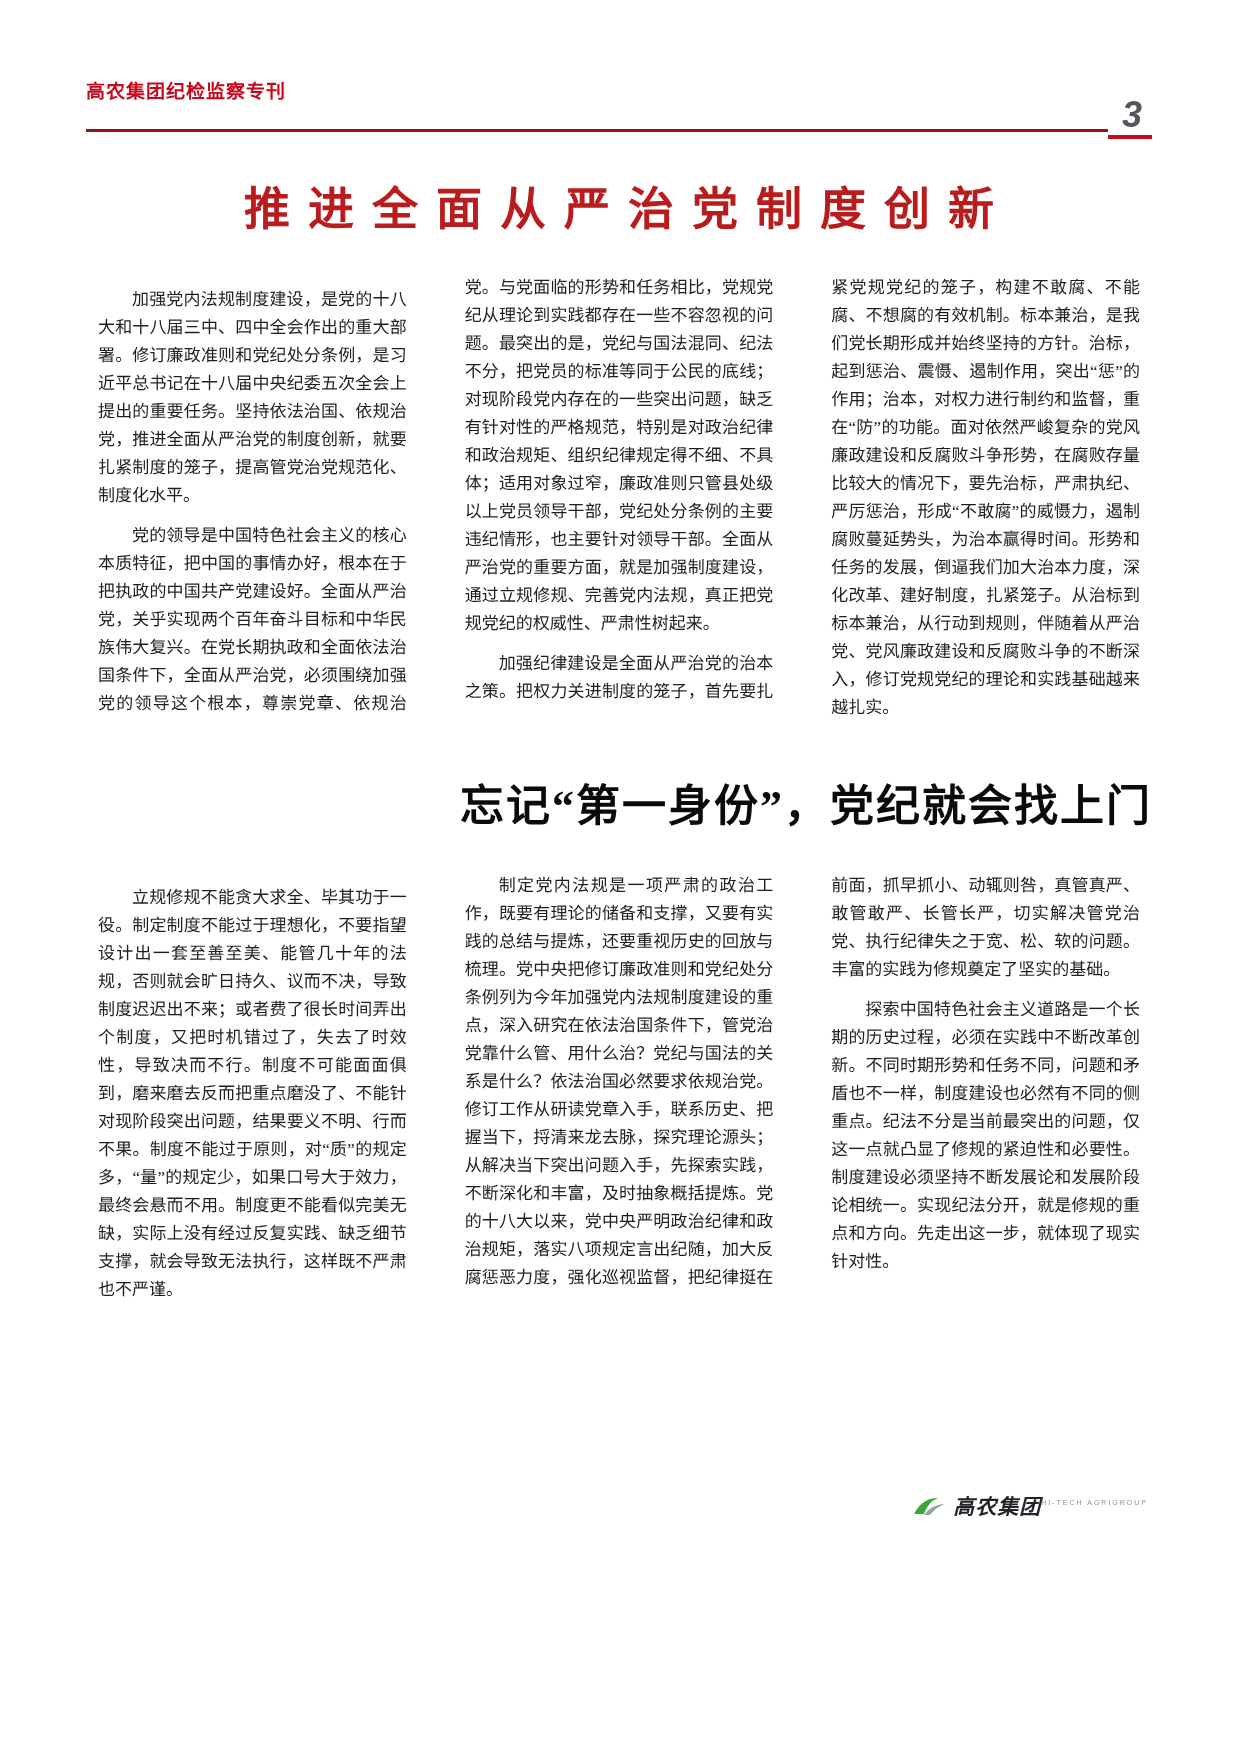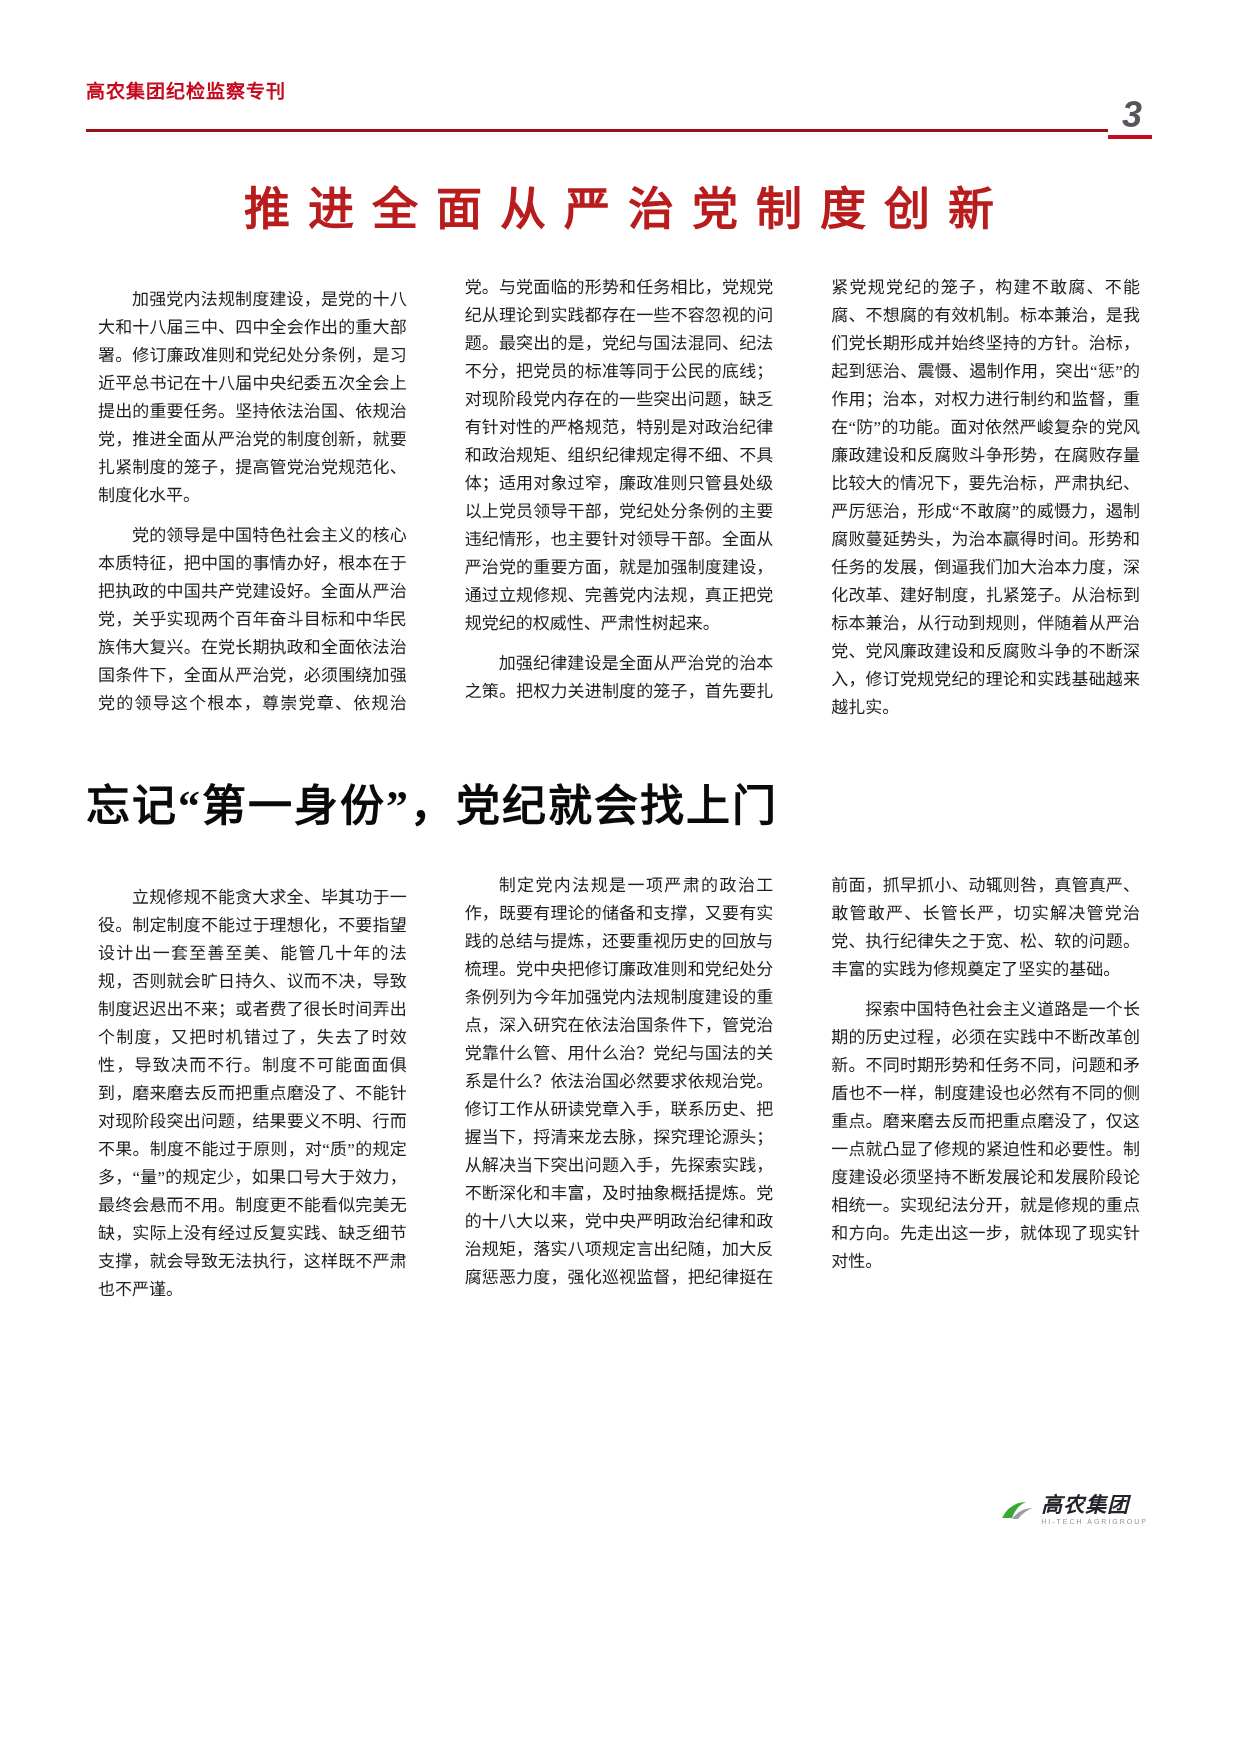--- a/index.html
+++ b/index.html
@@ -47,7 +47,7 @@
   .headline2{
     font-family:"Liberation Serif","DejaVu Serif",serif;
     font-weight:900;font-size:44px;letter-spacing:2px;
-    text-align:left;color:#0a0a0a;
+    text-align:right;color:#0a0a0a;
     margin:48px 0 38px 0;white-space:nowrap;
   }
 

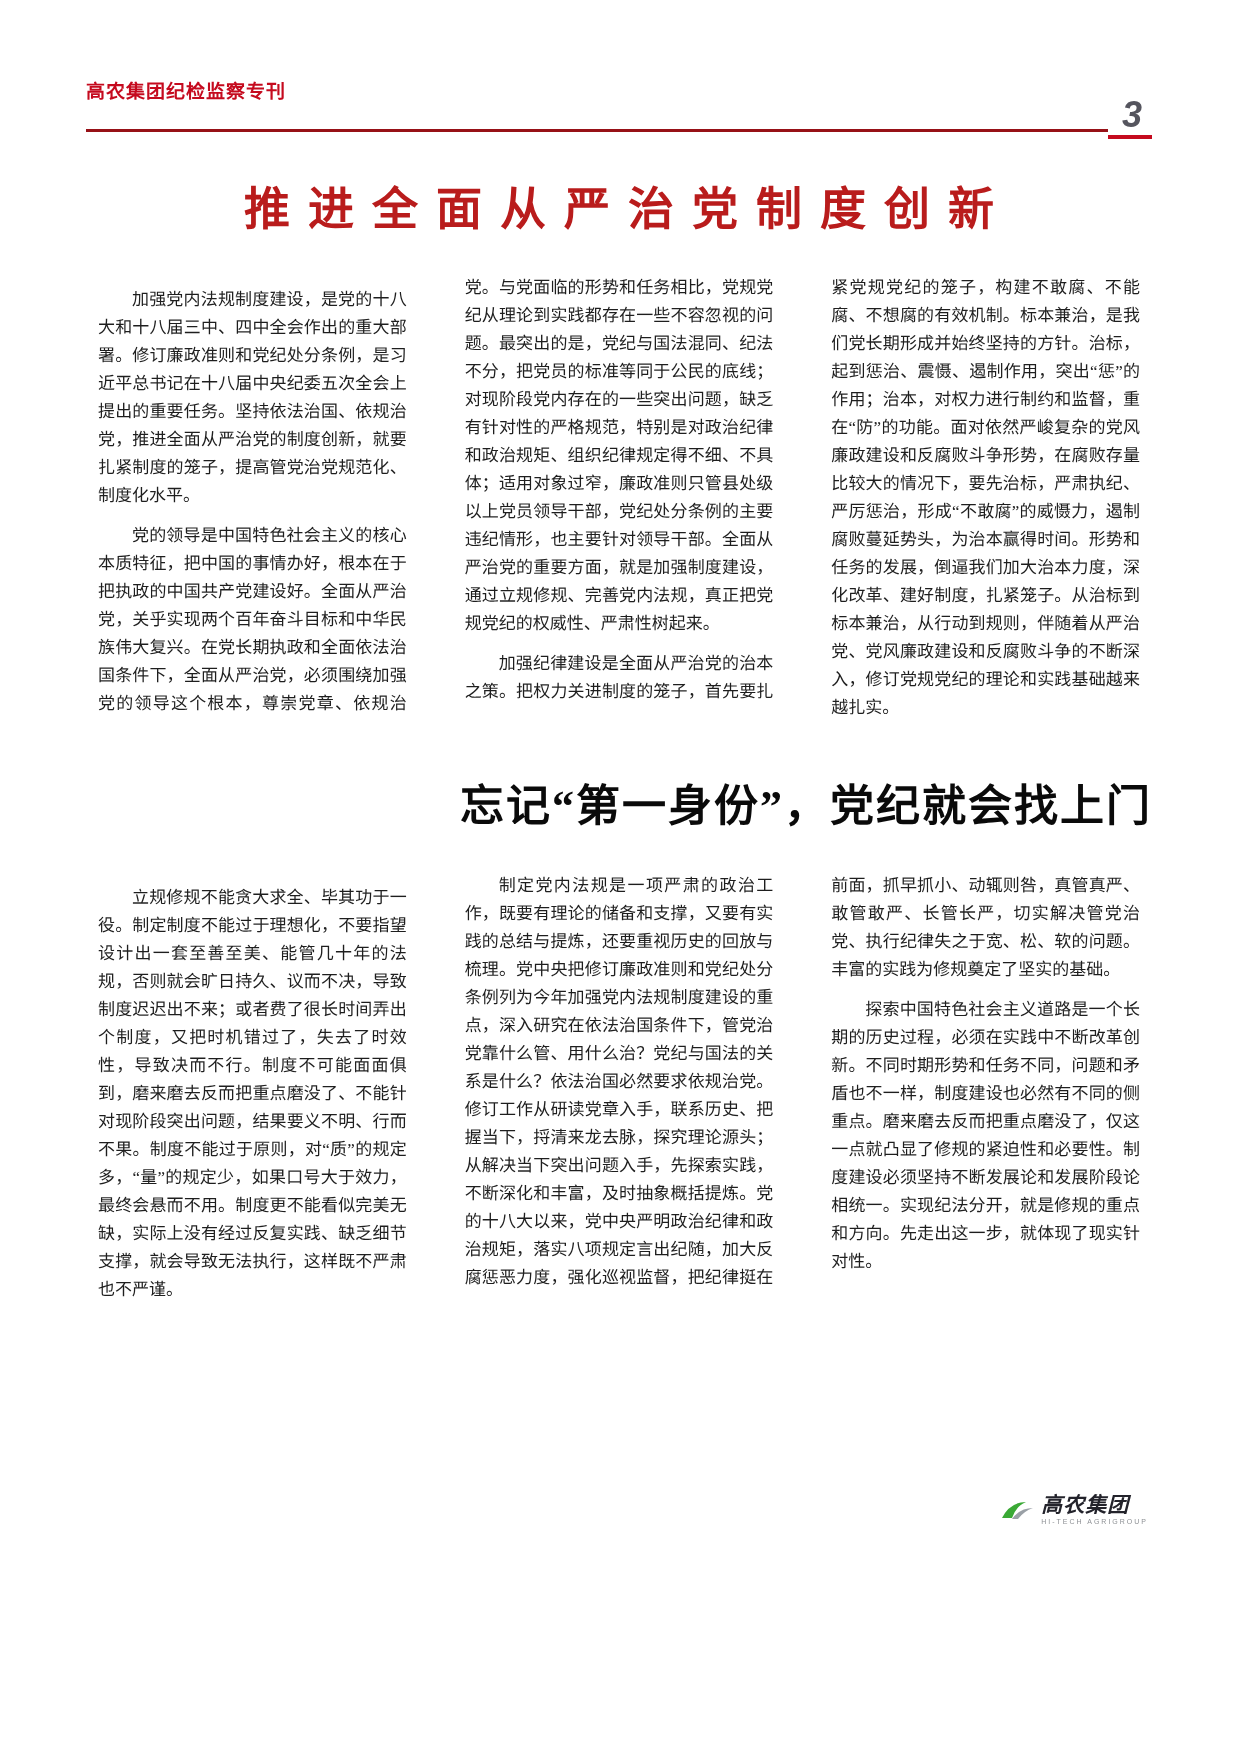--- a/index.html
+++ b/index.html
@@ -103,7 +103,7 @@
     <section class="article">
         <p>立规修规不能贪大求全、毕其功于一役。制定制度不能过于理想化，不要指望设计出一套至善至美、能管几十年的法规，否则就会旷日持久、议而不决，导致制度迟迟出不来；或者费了很长时间弄出个制度，又把时机错过了，失去了时效性，导致决而不行。制度不可能面面俱到，磨来磨去反而把重点磨没了、不能针对现阶段突出问题，结果要义不明、行而不果。制度不能过于原则，对“质”的规定多，“量”的规定少，如果口号大于效力，最终会悬而不用。制度更不能看似完美无缺，实际上没有经过反复实践、缺乏细节支撑，就会导致无法执行，这样既不严肃也不严谨。</p>
         <p>制定党内法规是一项严肃的政治工作，既要有理论的储备和支撑，又要有实践的总结与提炼，还要重视历史的回放与梳理。党中央把修订廉政准则和党纪处分条例列为今年加强党内法规制度建设的重点，深入研究在依法治国条件下，管党治党靠什么管、用什么治？党纪与国法的关系是什么？依法治国必然要求依规治党。修订工作从研读党章入手，联系历史、把握当下，捋清来龙去脉，探究理论源头；从解决当下突出问题入手，先探索实践，不断深化和丰富，及时抽象概括提炼。党的十八大以来，党中央严明政治纪律和政治规矩，落实八项规定言出纪随，加大反腐惩恶力度，强化巡视监督，把纪律挺在前面，抓早抓小、动辄则咎，真管真严、敢管敢严、长管长严，切实解决管党治党、执行纪律失之于宽、松、软的问题。丰富的实践为修规奠定了坚实的基础。</p>
-        <p>探索中国特色社会主义道路是一个长期的历史过程，必须在实践中不断改革创新。不同时期形势和任务不同，问题和矛盾也不一样，制度建设也必然有不同的侧重点。磨来磨去反而把重点磨没了，仅这一点就凸显了修规的紧迫性和必要性。制度建设必须坚持不断发展论和发展阶段论相统一。实现纪法分开，就是修规的重点和方向。先走出这一步，就体现了现实针对性。</p>
+        <p>探索中国特色社会主义道路是一个长期的历史过程，必须在实践中不断改革创新。不同时期形势和任务不同，问题和矛盾也不一样，制度建设也必然有不同的侧重点。纪法不分是当前最突出的问题，仅这一点就凸显了修规的紧迫性和必要性。制度建设必须坚持不断发展论和发展阶段论相统一。实现纪法分开，就是修规的重点和方向。先走出这一步，就体现了现实针对性。</p>
       </section>
 
   </div>

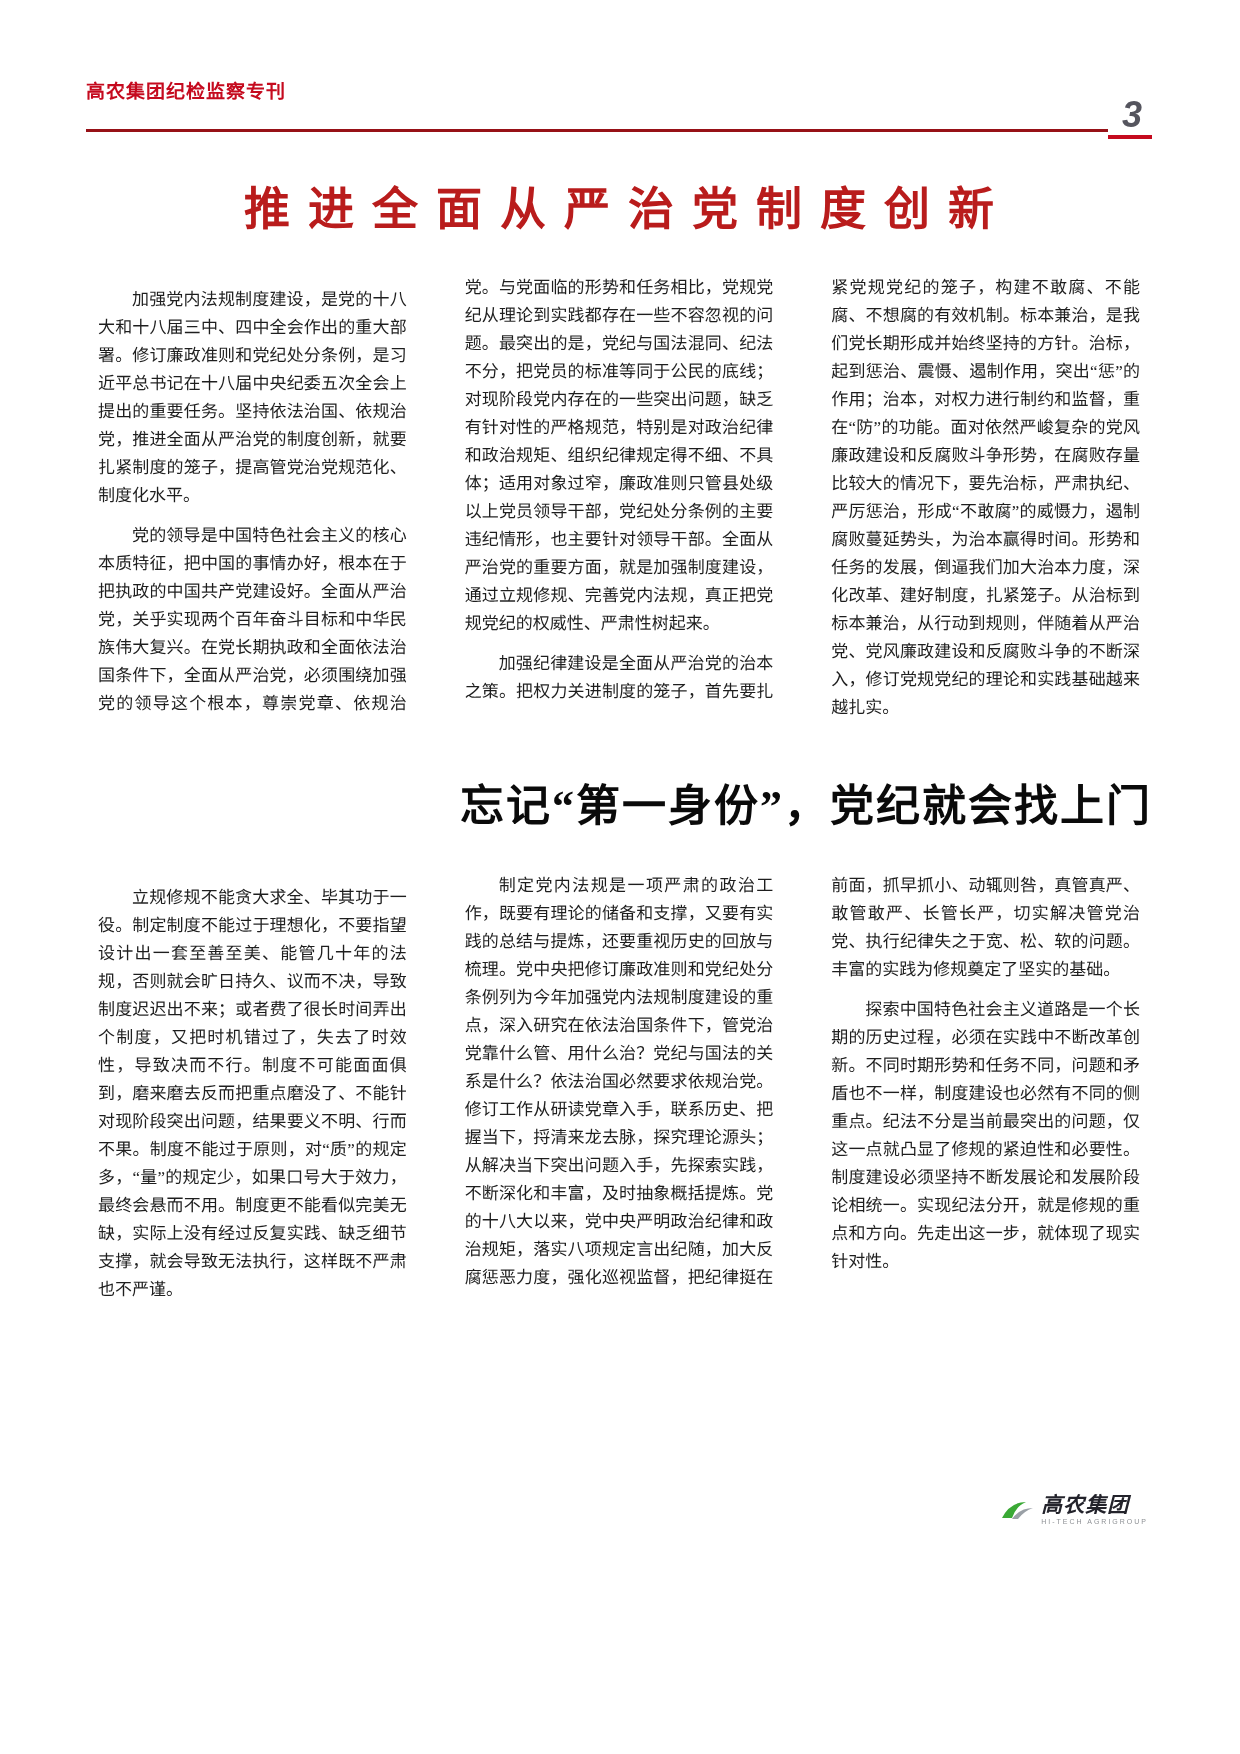--- a/index.html
+++ b/index.html
@@ -65,7 +65,7 @@
     display:flex;align-items:center;gap:7px;
   }
   .logo-mark{display:block;}
-  .logo-textcol{display:flex;flex-direction:column;line-height:1;}
+  .logo-textcol{display:flex;flex-direction:row;line-height:1;}
   .logo-text{
     font-family:"Liberation Sans","DejaVu Sans",sans-serif;
     font-weight:900;font-style:italic;font-size:21px;

